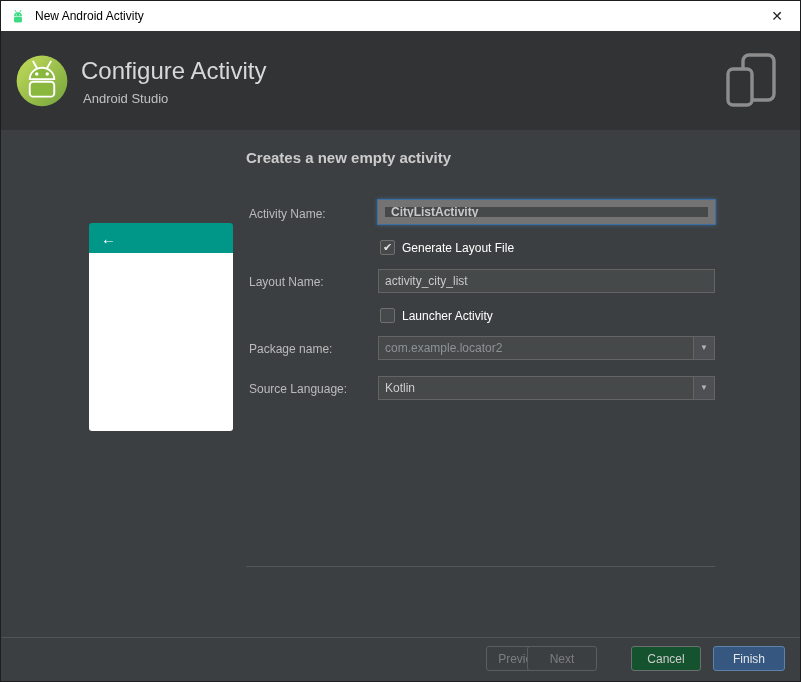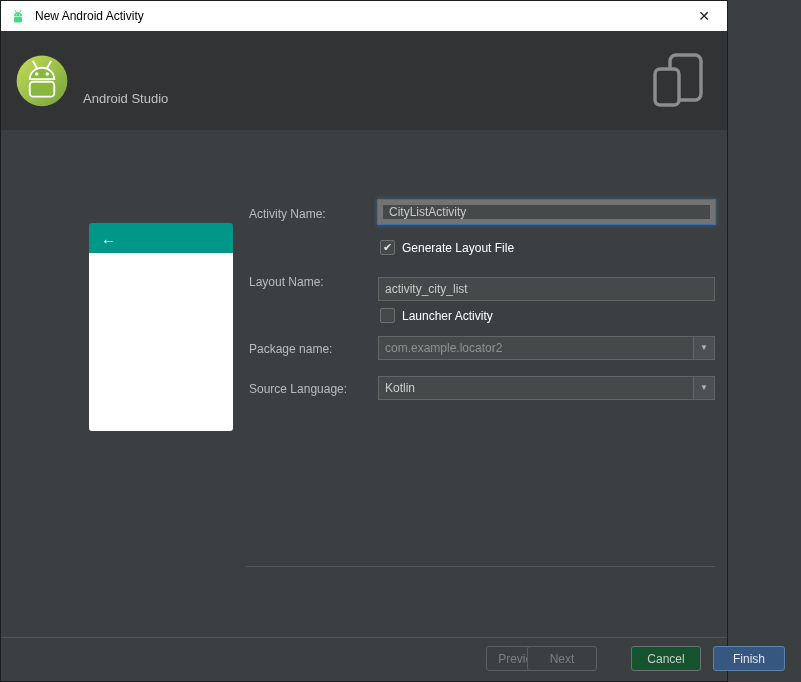--- a/index.html
+++ b/index.html
@@ -5,7 +5,7 @@
   * { margin:0; padding:0; box-sizing:border-box; }
   html,body { width:801px; height:682px; }
   body { font-family:"Liberation Sans", sans-serif; background:#3c3f41; position:relative; overflow:hidden; }
-  #window { position:absolute; inset:0; width:728px; height:682px; background:#3c3f41; border:1px solid #1b1d1e; }
+  #window { position:absolute; inset:0; width:801px; height:682px; background:#3c3f41; border:1px solid #1b1d1e; }
 
   
   .titlebar { position:absolute; top:0; left:0; width:100%; height:30px; background:#ffffff; display:flex; align-items:center; }

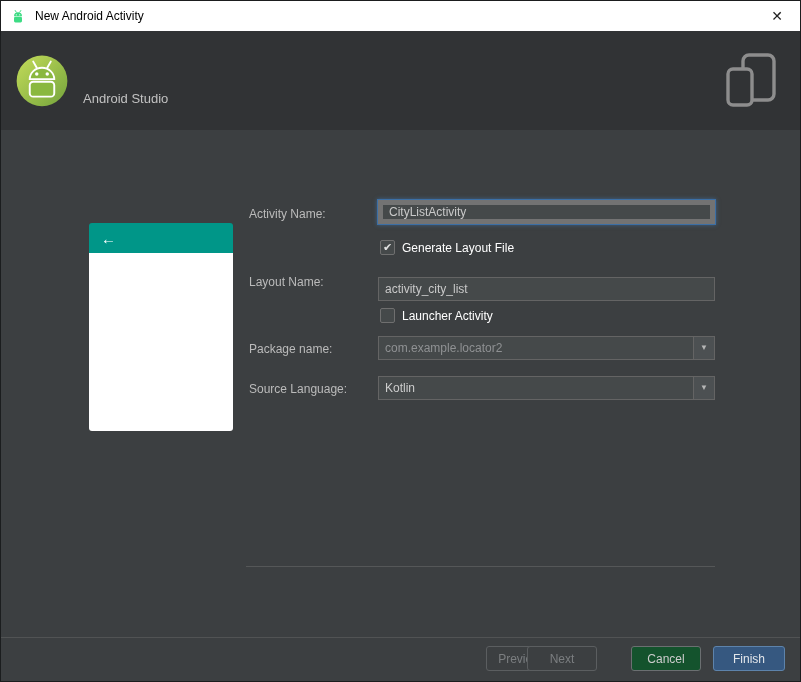--- a/index.html
+++ b/index.html
@@ -104,6 +104,7 @@
         <circle cx="38" cy="26" r="2" fill="#ffffff"></circle>
       </svg>
     </span>
+    <span class="header-title">Configure Activity</span>
     <span class="header-subtitle">Android Studio</span>
     <span class="device-icon">
       <svg width="52" height="54" viewBox="0 0 52 54">

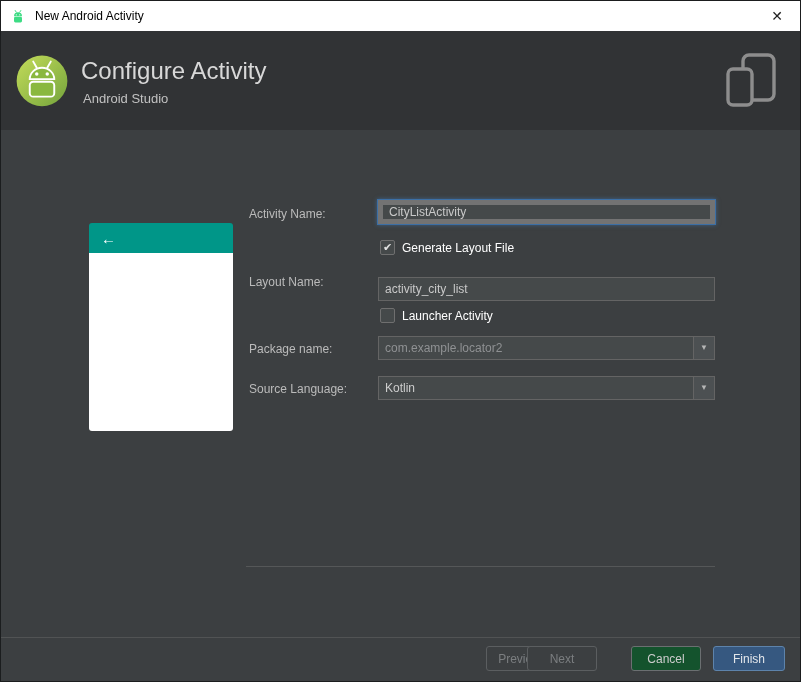--- a/index.html
+++ b/index.html
@@ -114,6 +114,7 @@
     </span>
   </div>
 
+  <div class="heading">Creates a new empty activity</div>
 
   <div class="preview">
     <div class="preview-header">

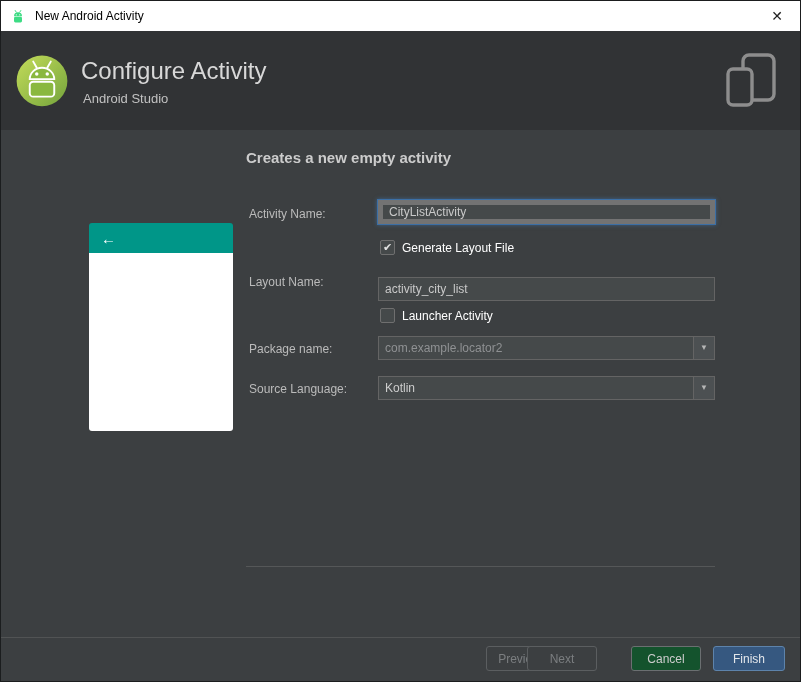--- a/index.html
+++ b/index.html
@@ -35,7 +35,7 @@
   .lbl-language { top:381px;text-align:right; }
 
   .text-input { position:absolute; left:377px; width:337px; height:24px; background:#45494a; border:1px solid #646464; color:#c9c9c9; font-size:12px; font-family:"Liberation Sans", sans-serif; padding:0 6px; outline:none; }
-  .inp-activity { top:199px; border:5px solid #737373; box-shadow:0 0 0 1px #3c6fa5, 0 0 4px 1px rgba(64,131,199,.55); }
+  .inp-activity { top:199px; border:7px solid #737373; box-shadow:0 0 0 1px #3c6fa5, 0 0 4px 1px rgba(64,131,199,.55);font-weight:bold; }
   .inp-layout { top:276px; }
 
   .checkbox-row { position:absolute; left:379px; display:flex; align-items:center; gap:7px; }

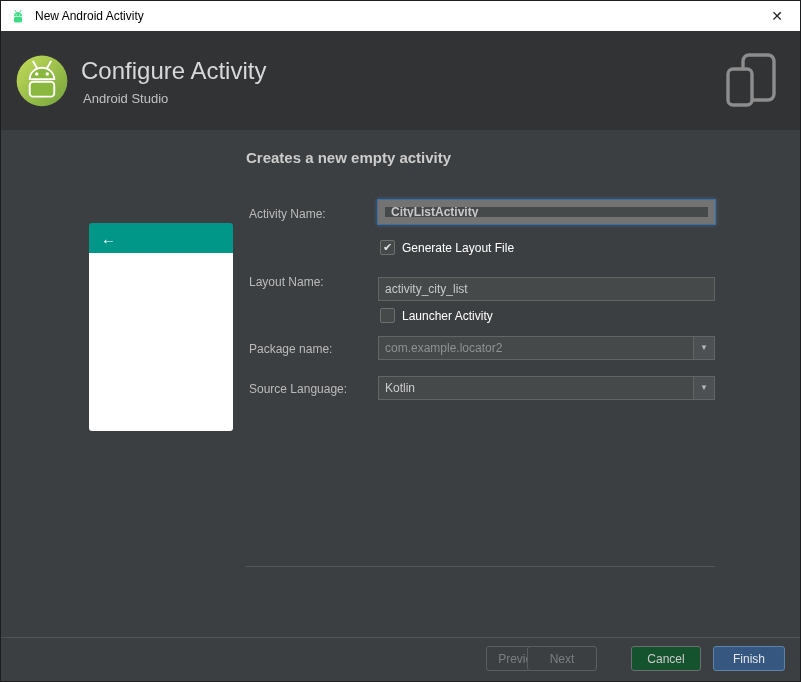--- a/index.html
+++ b/index.html
@@ -36,7 +36,7 @@
 
   .text-input { position:absolute; left:377px; width:337px; height:24px; background:#45494a; border:1px solid #646464; color:#c9c9c9; font-size:12px; font-family:"Liberation Sans", sans-serif; padding:0 6px; outline:none; }
   .inp-activity { top:199px; border:7px solid #737373; box-shadow:0 0 0 1px #3c6fa5, 0 0 4px 1px rgba(64,131,199,.55);font-weight:bold; }
-  .inp-layout { top:276px; }
+  .inp-layout { top:268px; }
 
   .checkbox-row { position:absolute; left:379px; display:flex; align-items:center; gap:7px; }
   .row-genlayout { top:239px; }

